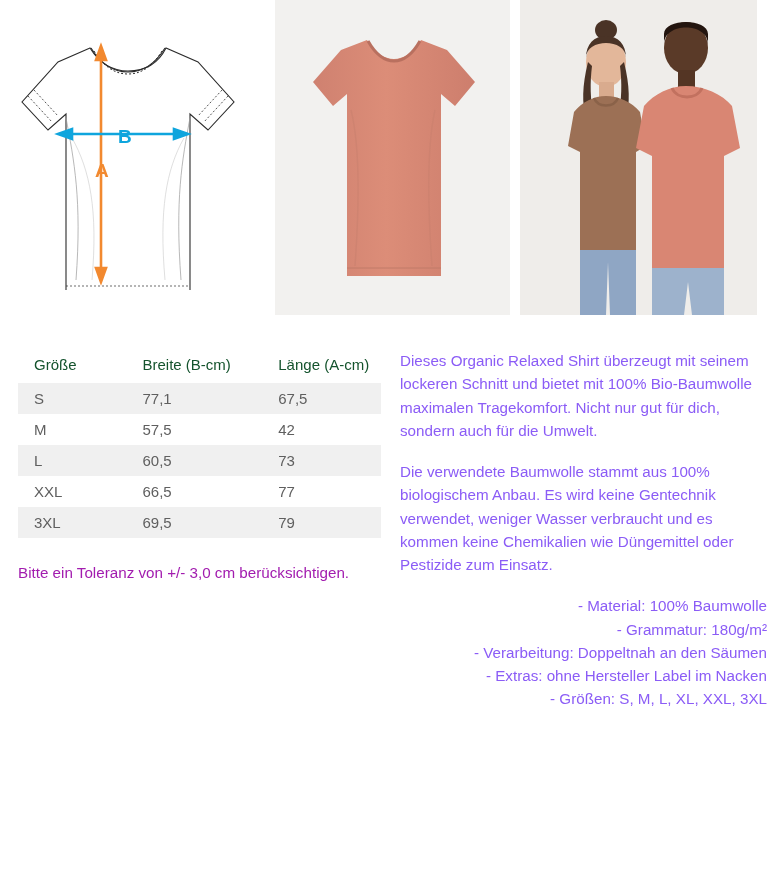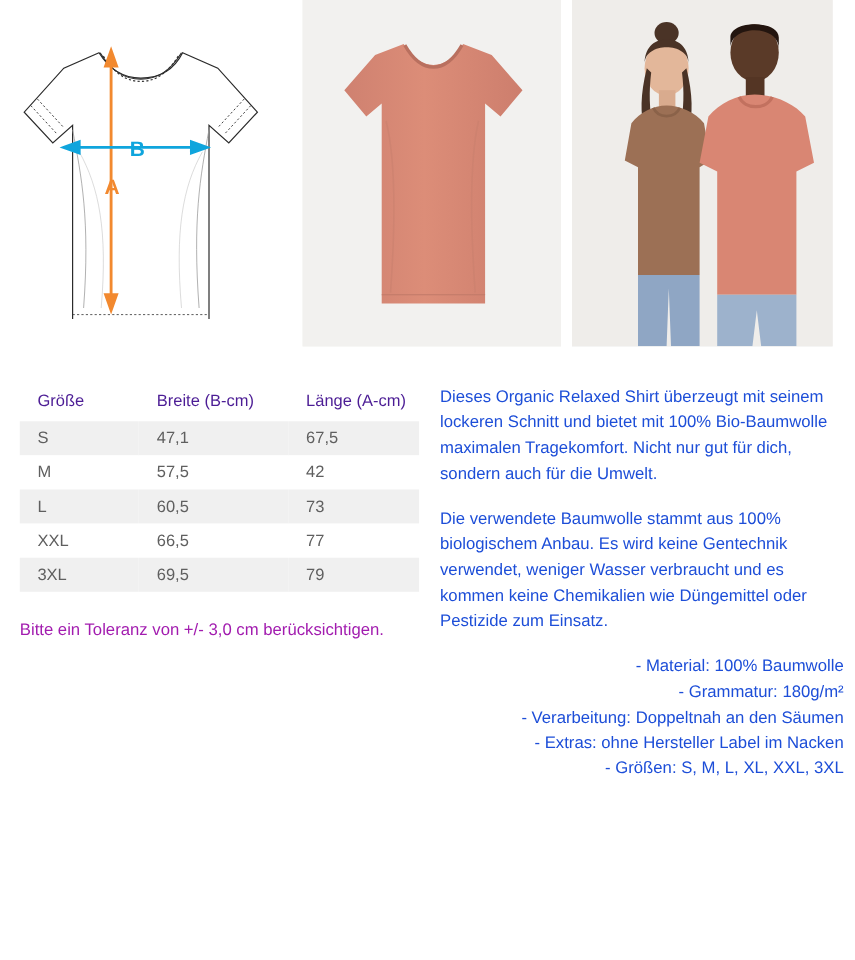--- a/index.html
+++ b/index.html
@@ -103,7 +103,7 @@
   table.size-table th {
     text-align: left;
     font-weight: normal;
-    color: #4c1d95;
+    color: #14532d;
     padding: 8px 0 10px 16px;
     font-size: 15px;
   }

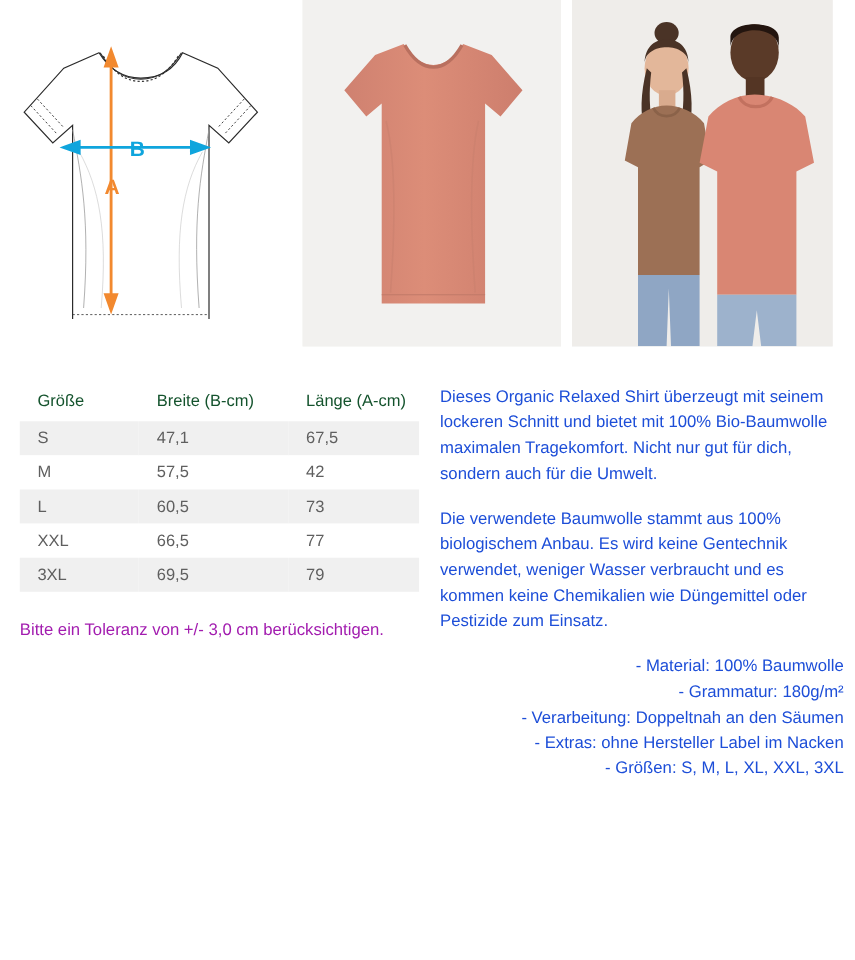--- a/index.html
+++ b/index.html
@@ -91,7 +91,7 @@
     box-sizing: border-box;
     font-size: 15.2px;
     line-height: 1.53;
-    color: #1d4ed8;
+    color: #8b5cf6;
   }
 
   table.size-table {

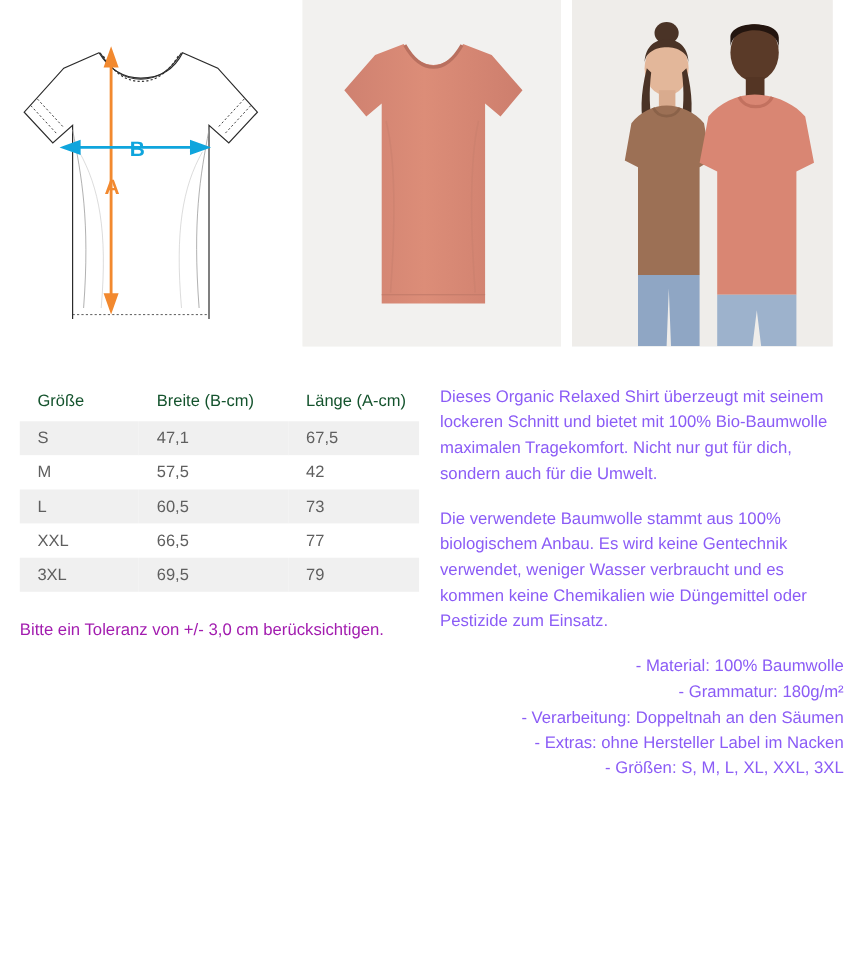--- a/index.html
+++ b/index.html
@@ -259,7 +259,7 @@
         <tbody>
           <tr>
             <td>S</td>
-            <td>47,1</td>
+            <td>77,1</td>
             <td>67,5</td>
           </tr>
           <tr>

